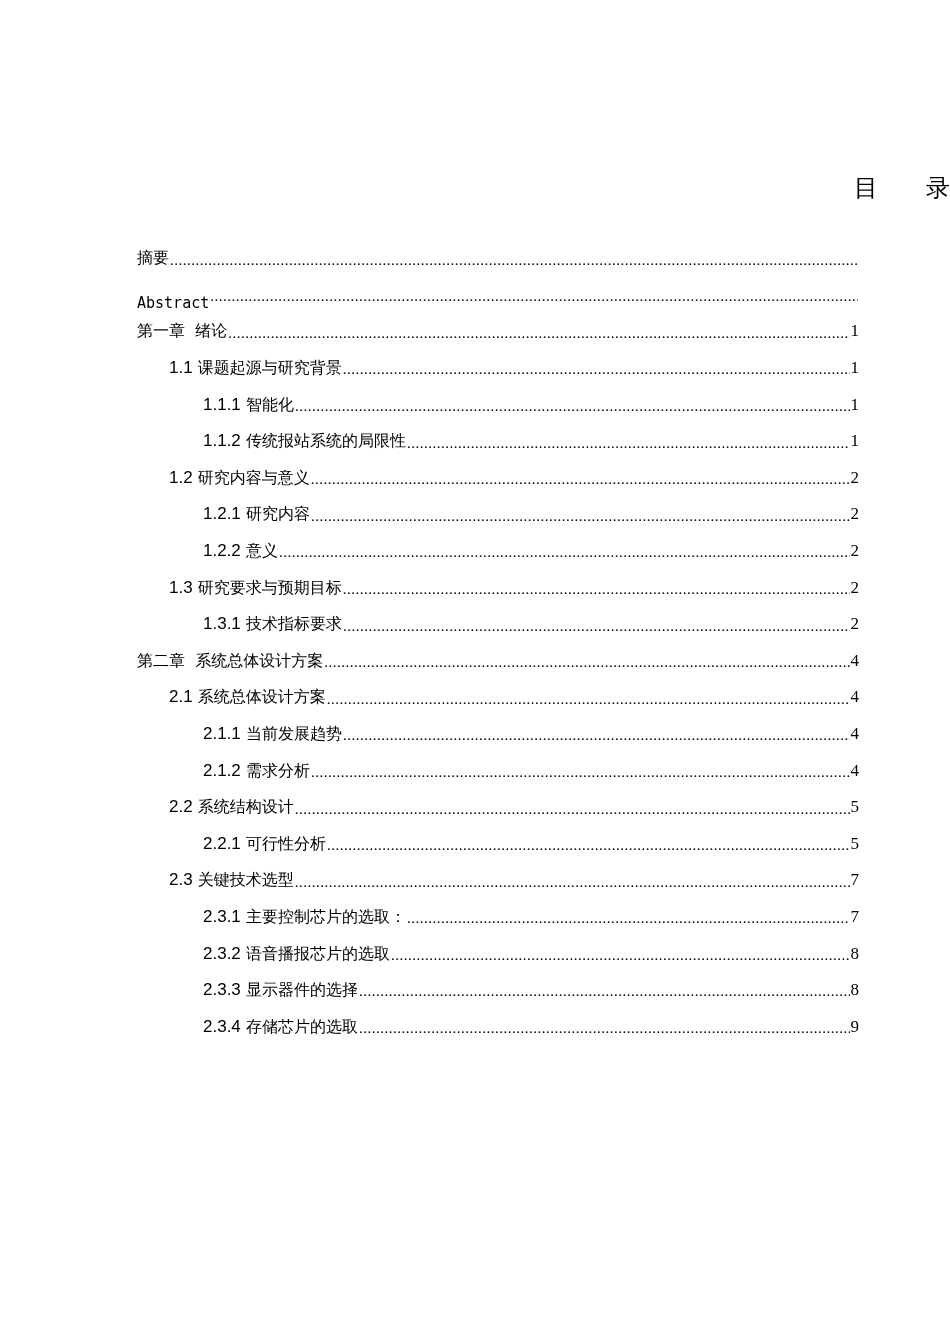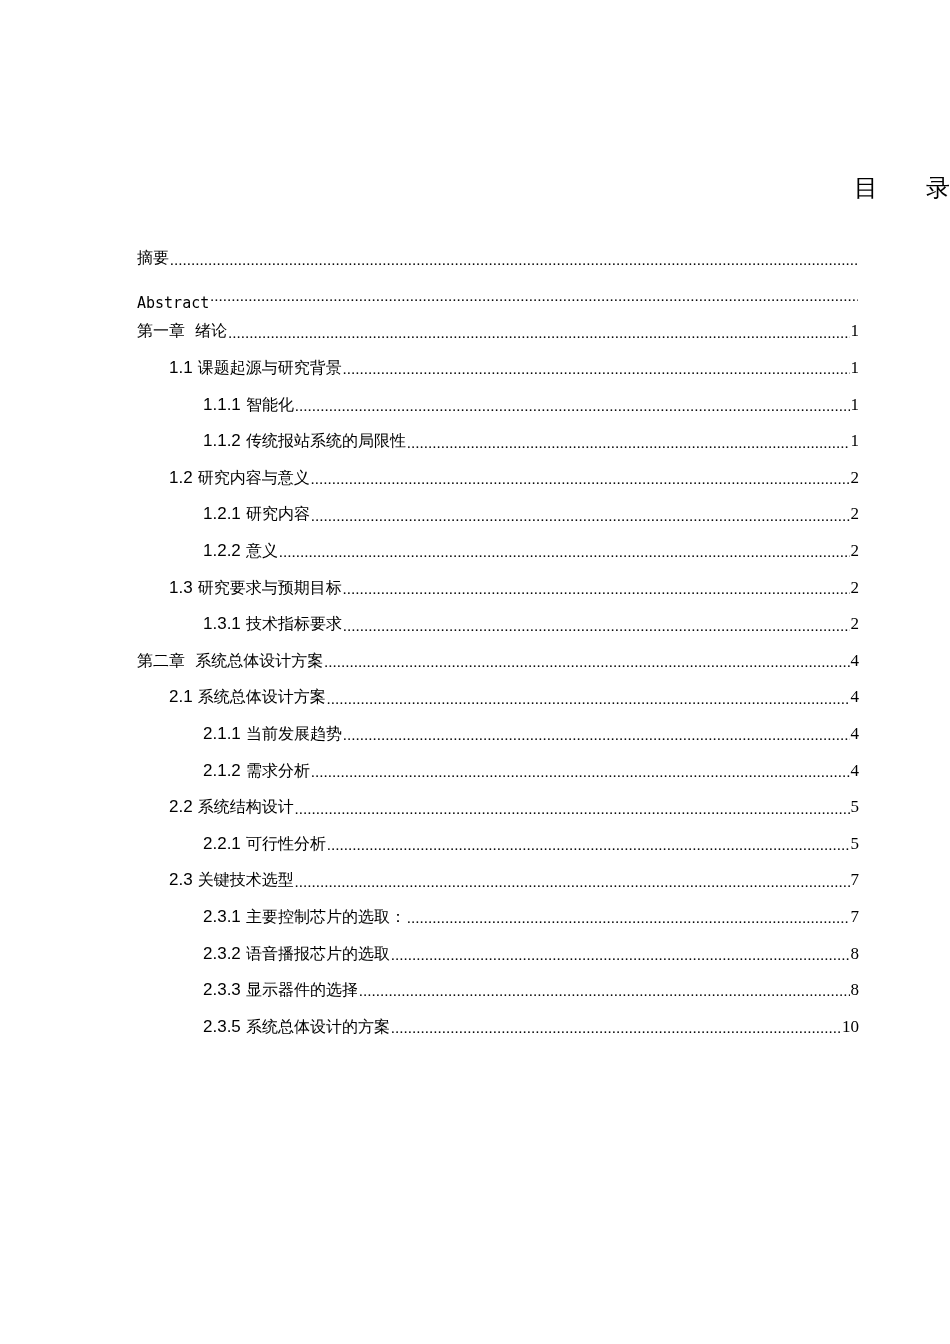--- a/index.html
+++ b/index.html
@@ -136,6 +136,11 @@
     <span class="page">8</span>
   </div>
   <div class="row l3">
+    <span class="label"><span class="n">2.3.4</span> <span>存储芯片的选取</span></span>
+    <span class="leader"></span>
+    <span class="page">9</span>
+  </div>
+  <div class="row l3">
     <span class="label"><span class="n">2.3.5</span> <span>系统总体设计的方案</span></span>
     <span class="leader"></span>
     <span class="page">10</span>

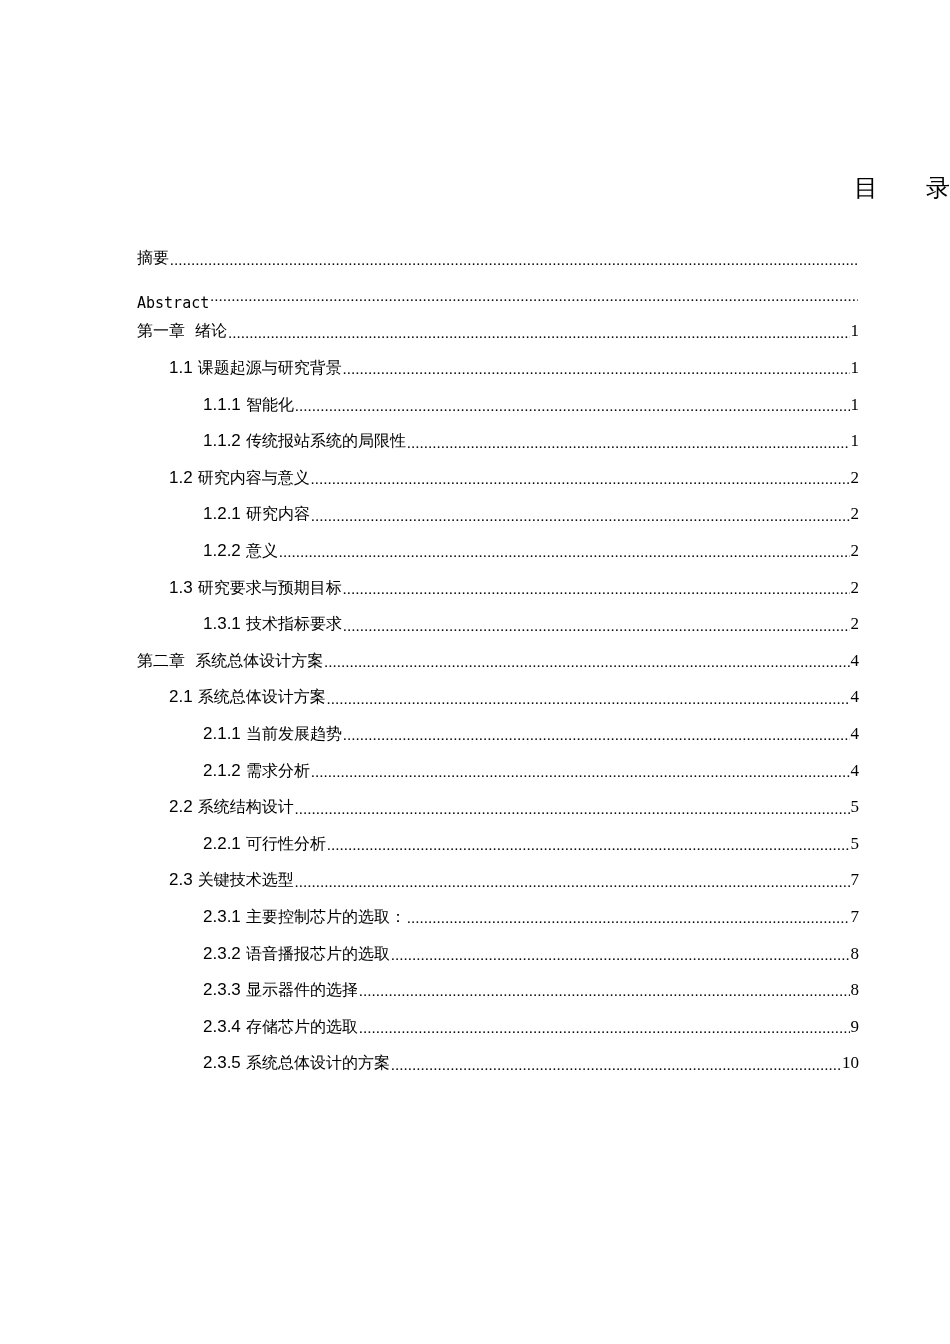--- a/index.html
+++ b/index.html
@@ -140,11 +140,6 @@
     <span class="leader"></span>
     <span class="page">9</span>
   </div>
-  <div class="row l3">
-    <span class="label"><span class="n">2.3.5</span> <span>系统总体设计的方案</span></span>
-    <span class="leader"></span>
-    <span class="page">10</span>
-  </div>
 </div>
 
 </body></html>

